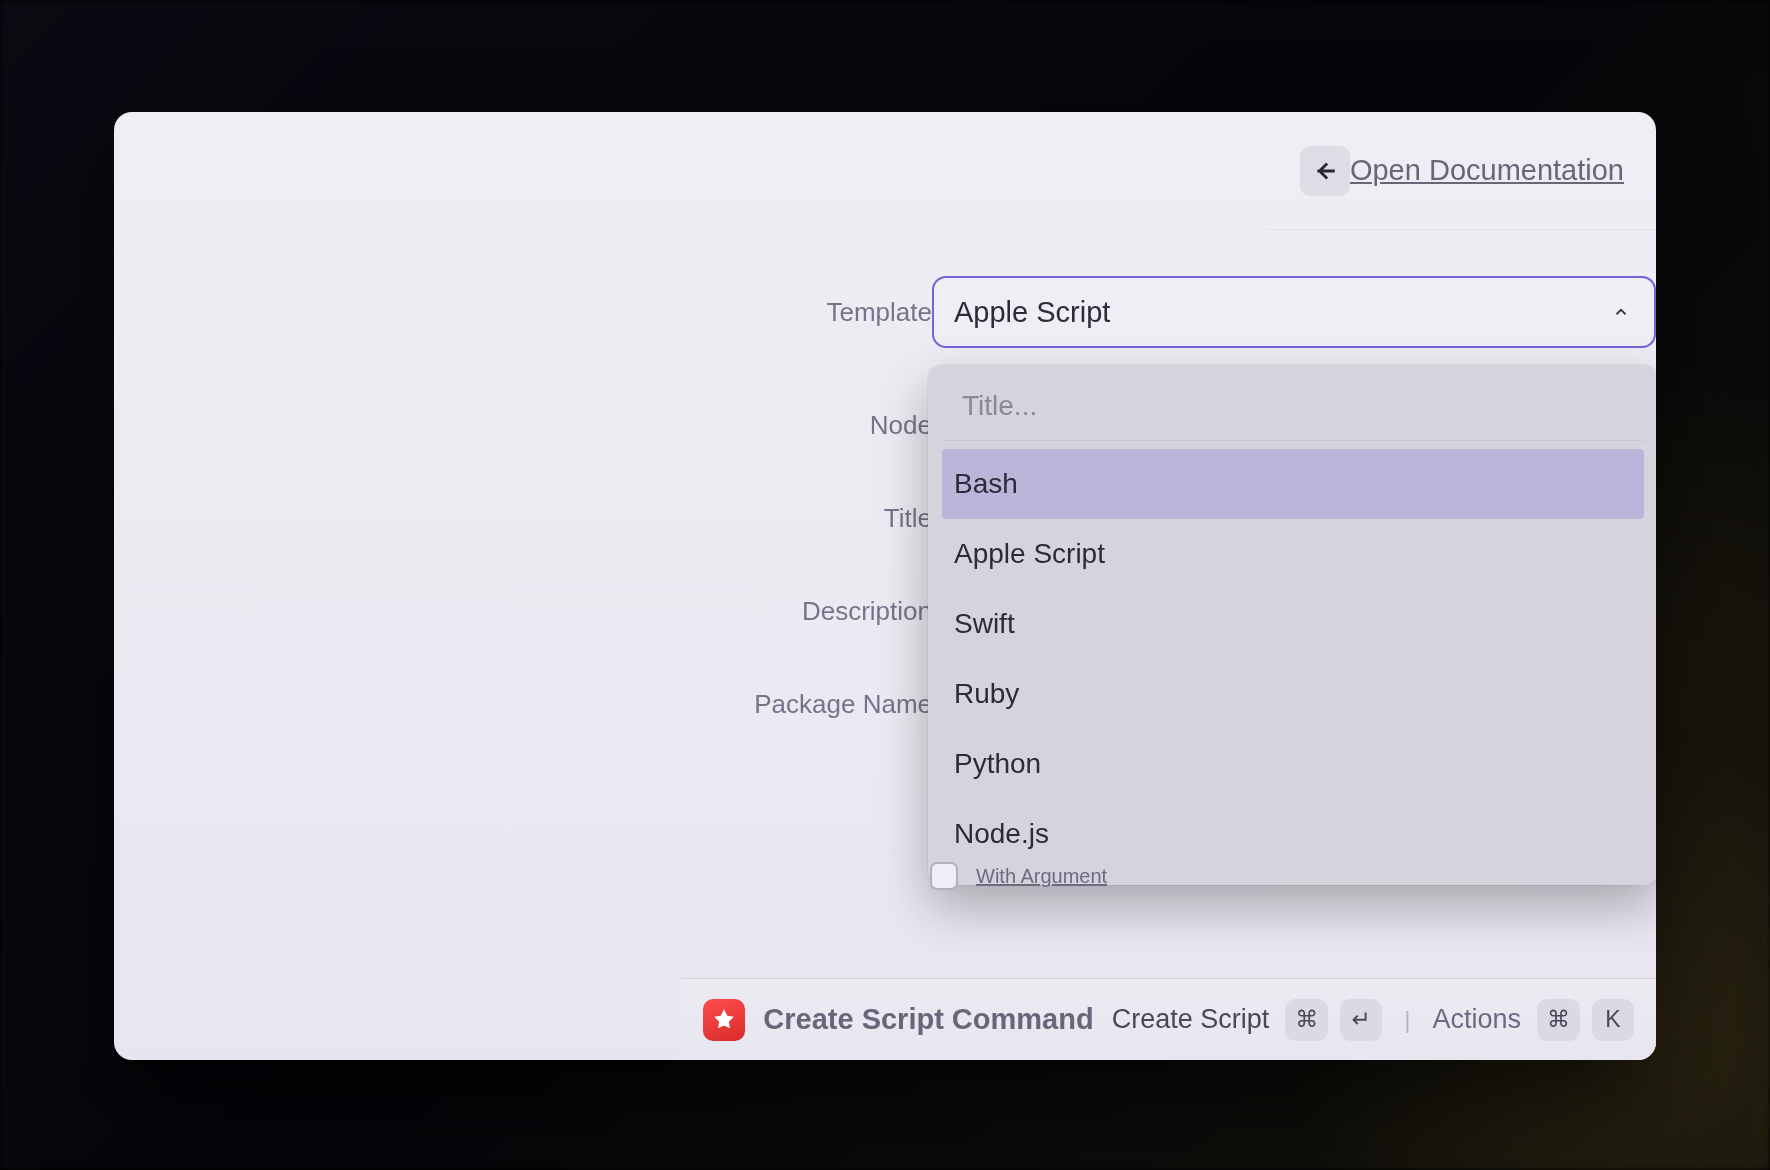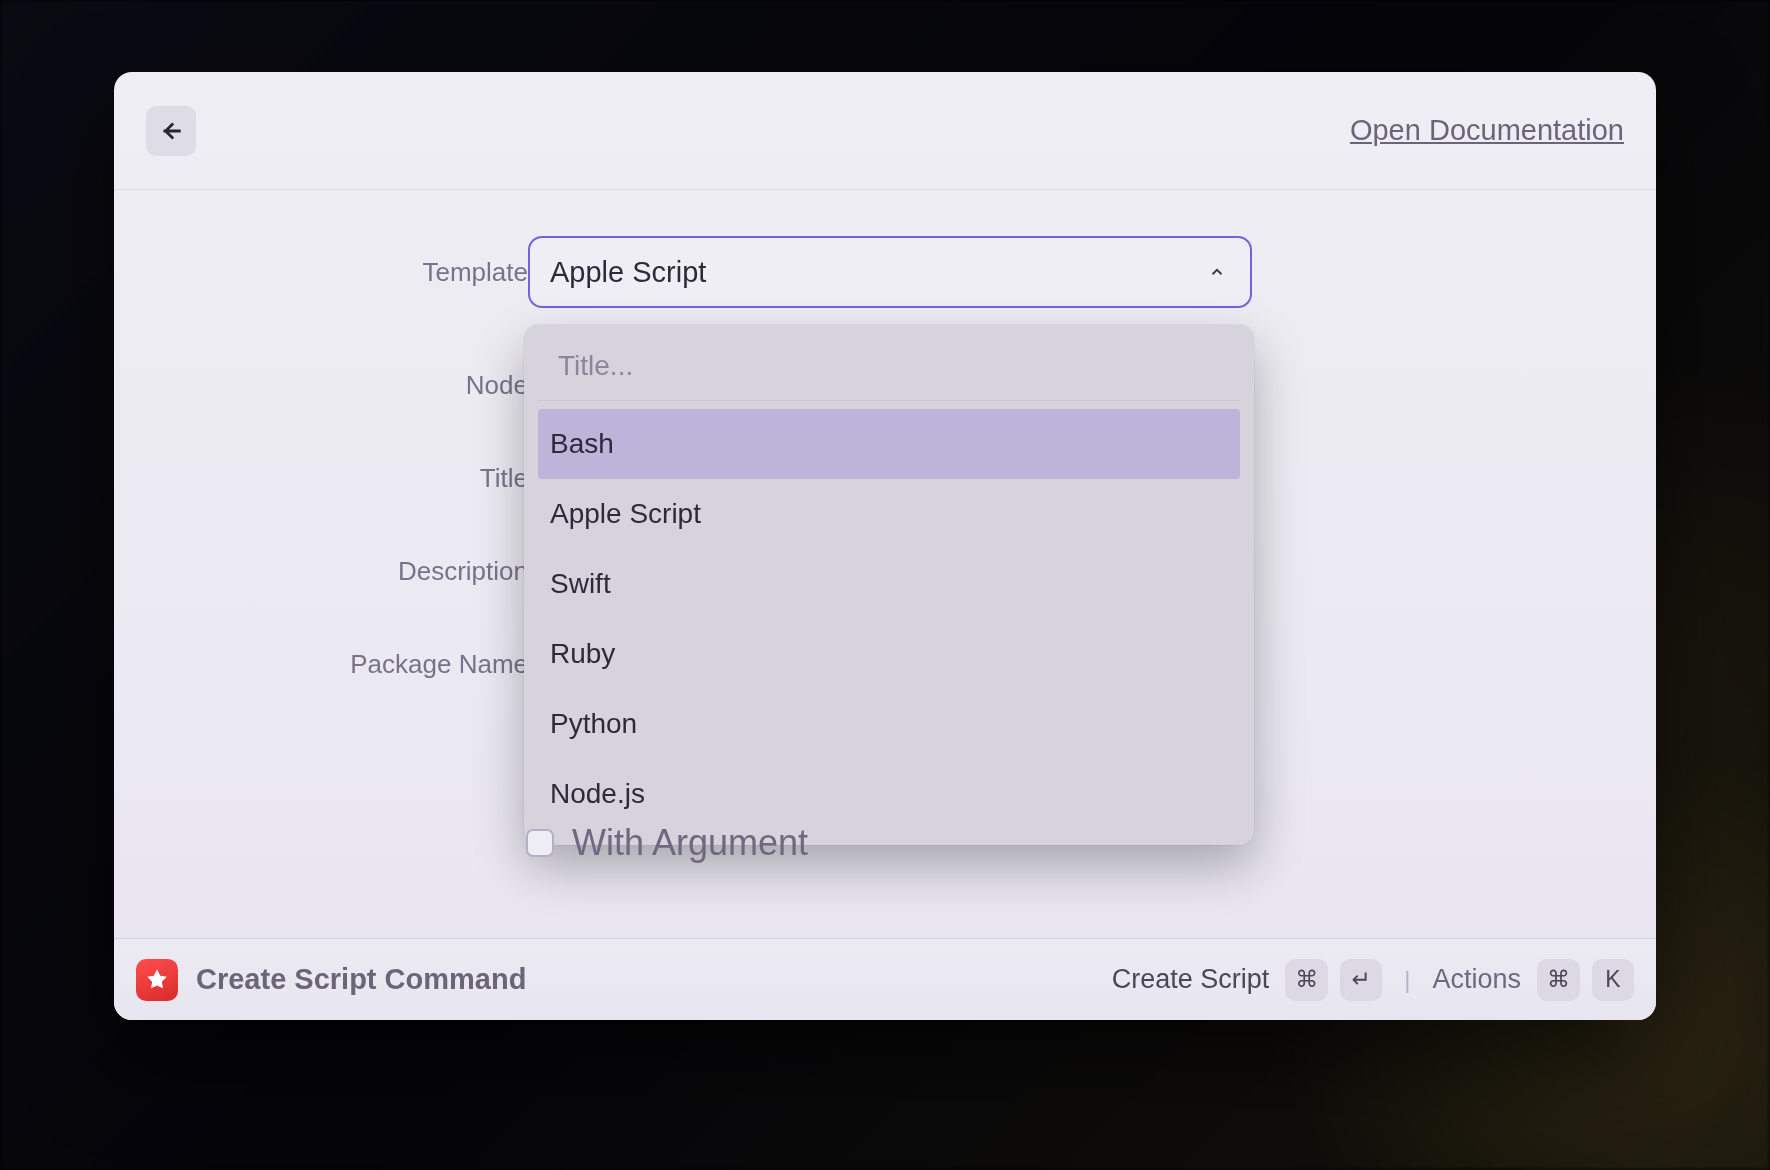--- a/index.html
+++ b/index.html
@@ -24,7 +24,7 @@
   }
   .window {
     position: relative;
-    margin-top: 72px;
+    margin-top: 112px;
     width: 1542px;
     height: 948px;
     background: linear-gradient(180deg, #efeef4 0%, #ebe9f1 60%, #e8e5f0 100%);
@@ -33,6 +33,7 @@
     display: flex;
     flex-direction: column;
     overflow: hidden;
+    align-items: flex-end;
   }
   .header {
     height: 118px;

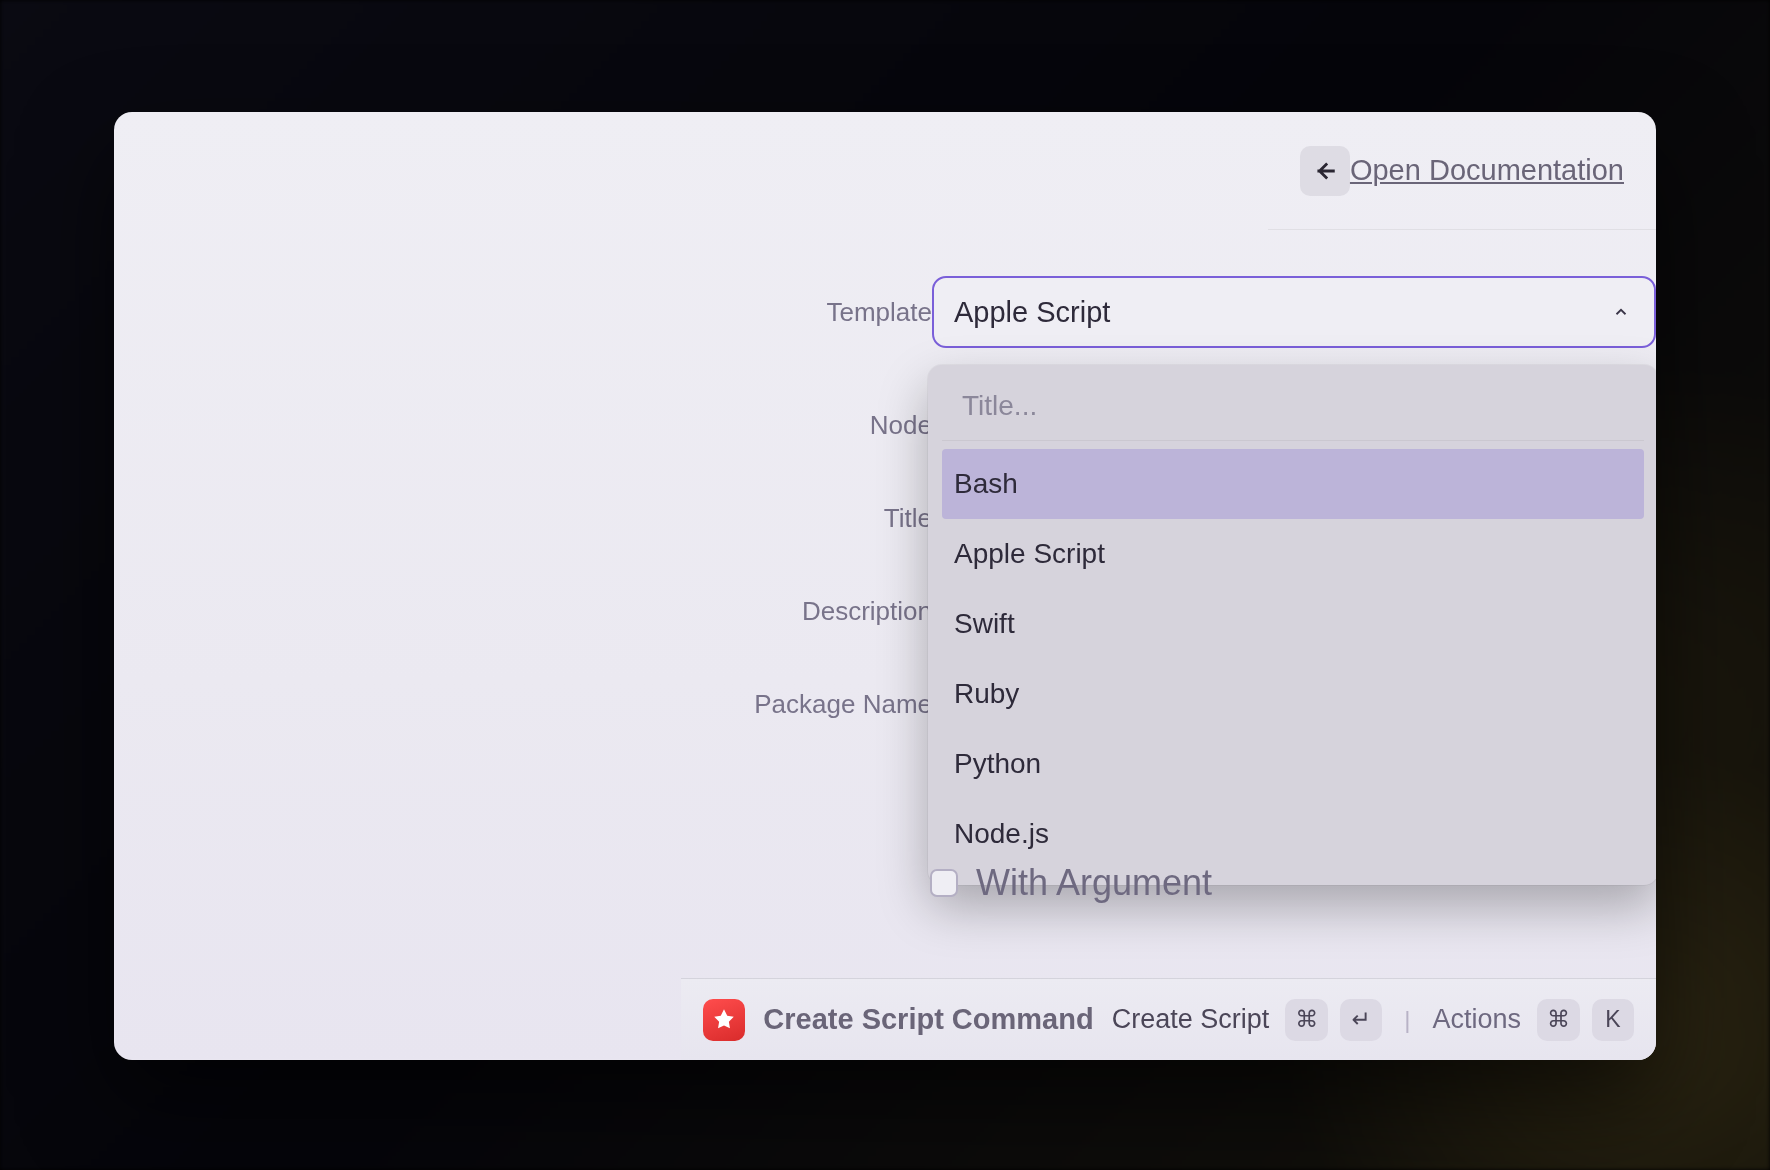--- a/index.html
+++ b/index.html
@@ -145,8 +145,9 @@
     background: #efeef4;
   }
   .checkbox-label {
-    font-size: 36px;
+    font-size: 20px;
     color: #6e6980;
+    text-decoration: underline;
   }
   .footer {
     height: 82px;

